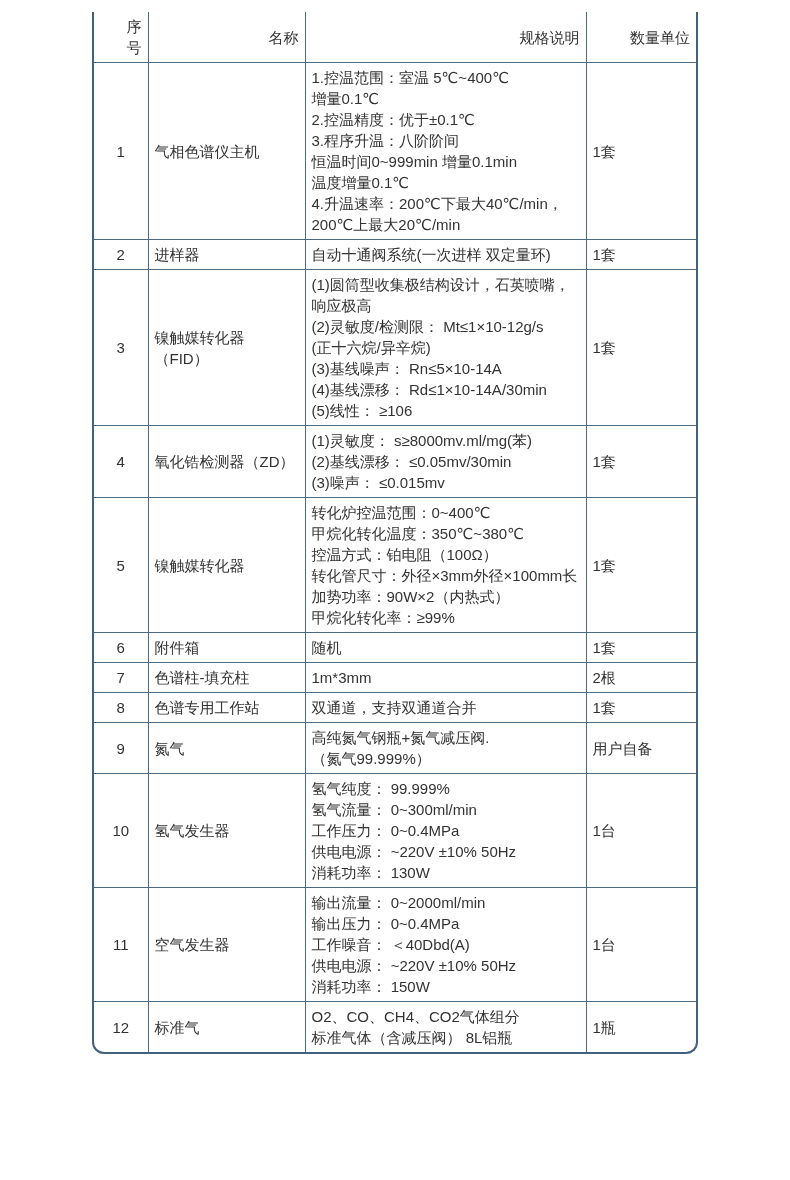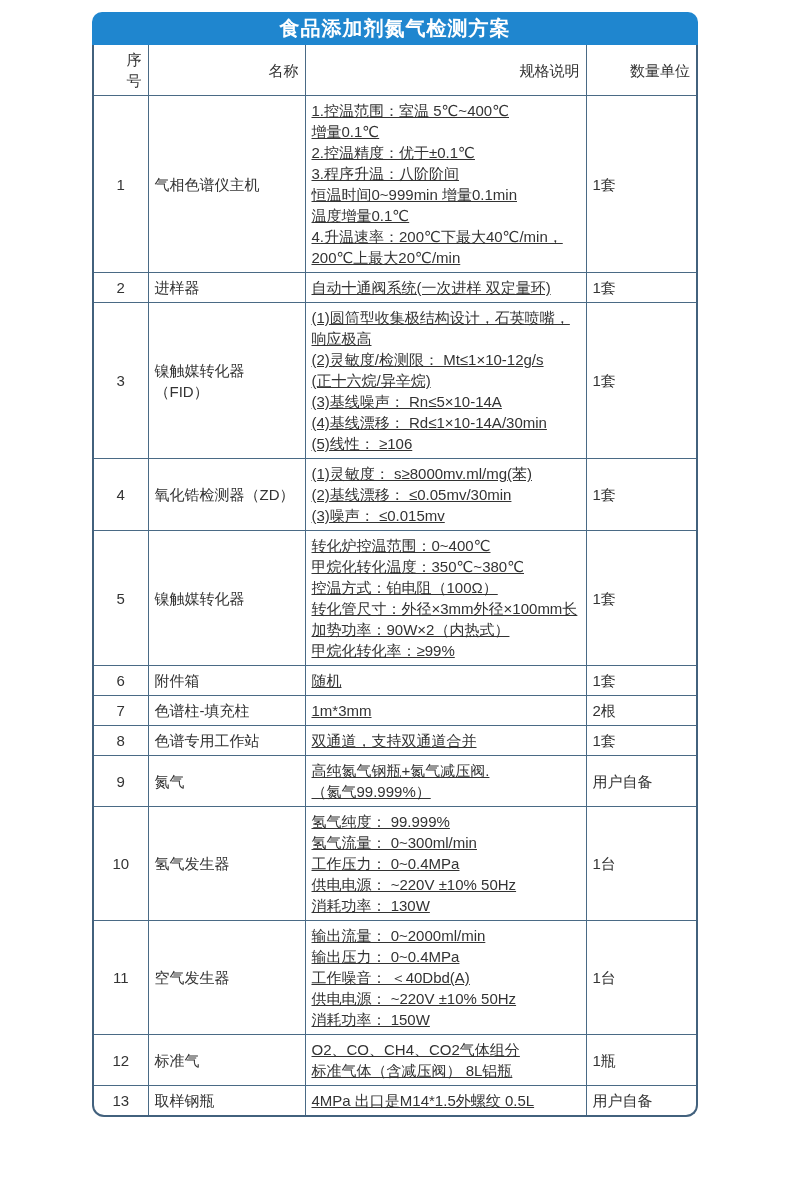--- a/index.html
+++ b/index.html
@@ -83,7 +83,6 @@
 <div class="page">
   <div class="panel">
 
-    <div class="title-bar">食品添加剂氮气检测方案</div>
 
     <div class="table-wrap">
       <table class="spec-table">

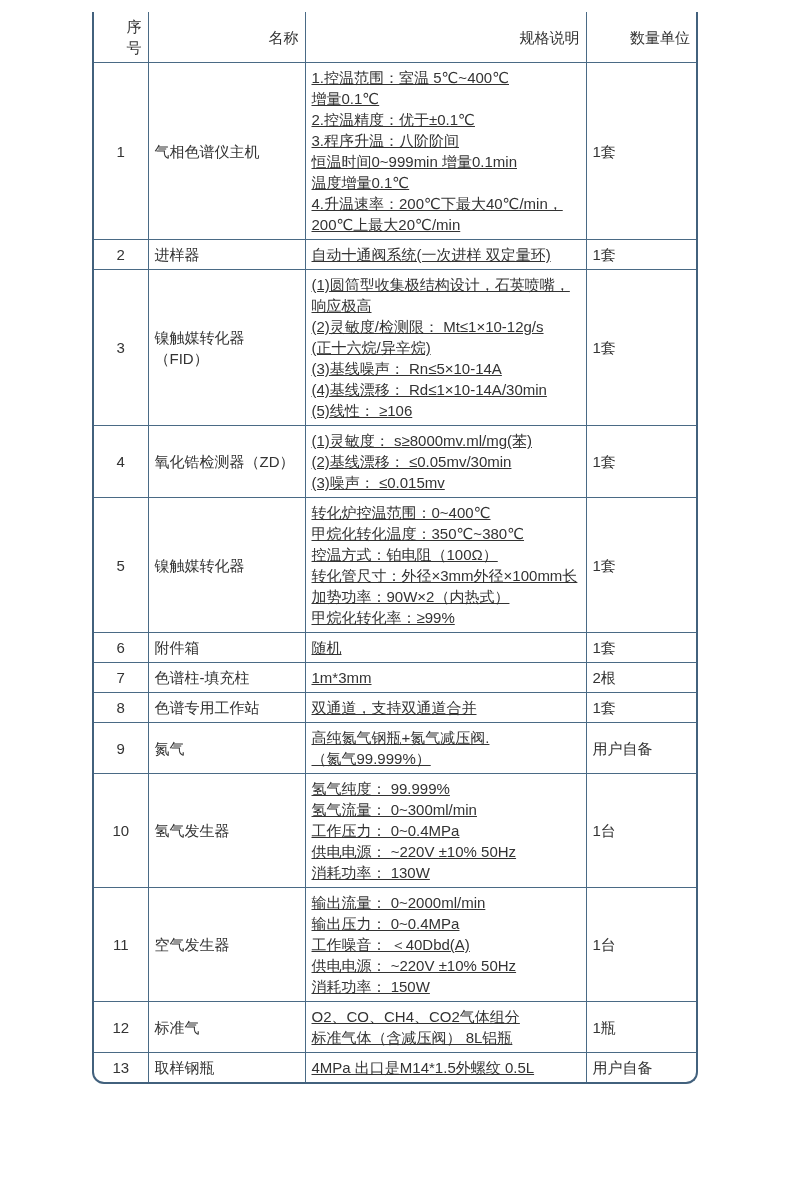--- a/index.html
+++ b/index.html
@@ -69,7 +69,6 @@
     white-space: pre-line;
     padding-left: 8px;
     padding-right: 4px;
-    text-decoration: underline;
   }
   td.cell-qty { padding-left: 10px; }
   col.c-no   { width: 54px;  }

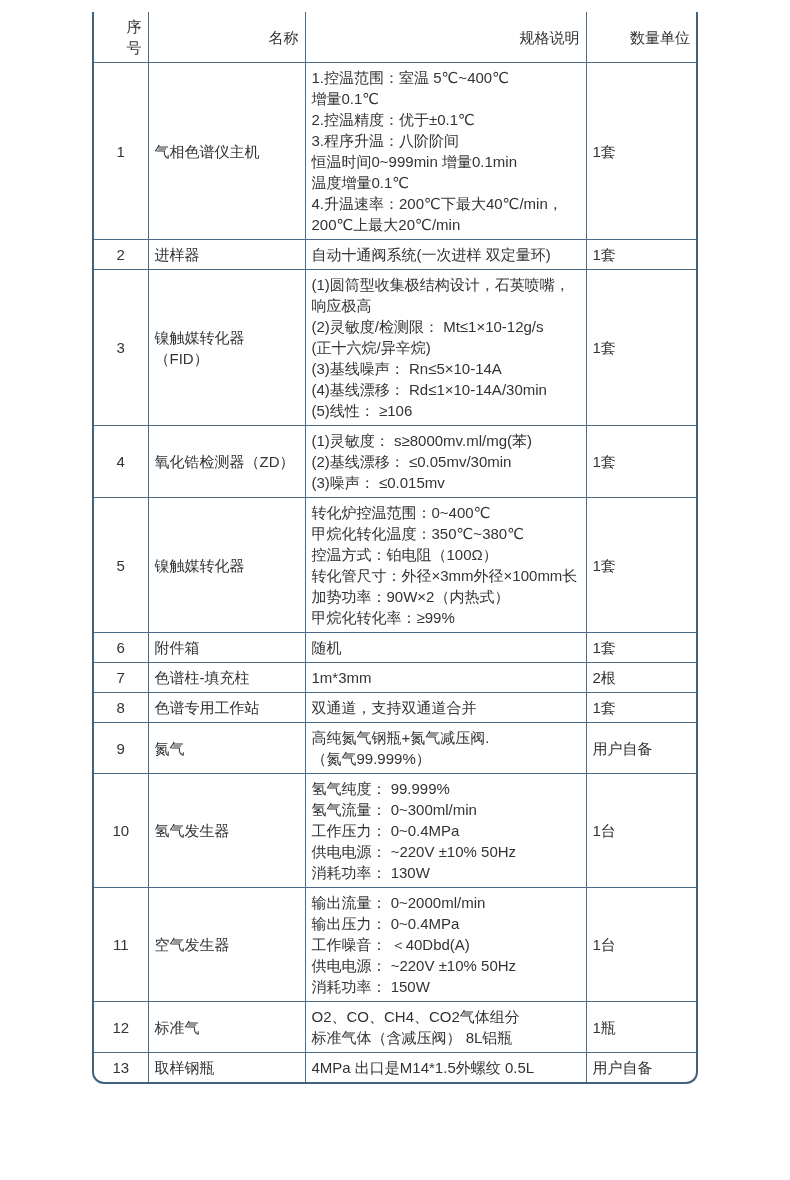--- a/index.html
+++ b/index.html
@@ -214,12 +214,6 @@
     <td class="cell-qty">1瓶</td>
   </tr>
 
-  <tr>
-    <td class="cell-no">13</td>
-    <td class="cell-name">取样钢瓶</td>
-    <td class="cell-spec">4MPa 出口是M14*1.5外螺纹 0.5L</td>
-    <td class="cell-qty">用户自备</td>
-  </tr>
 
 
 </tbody>

